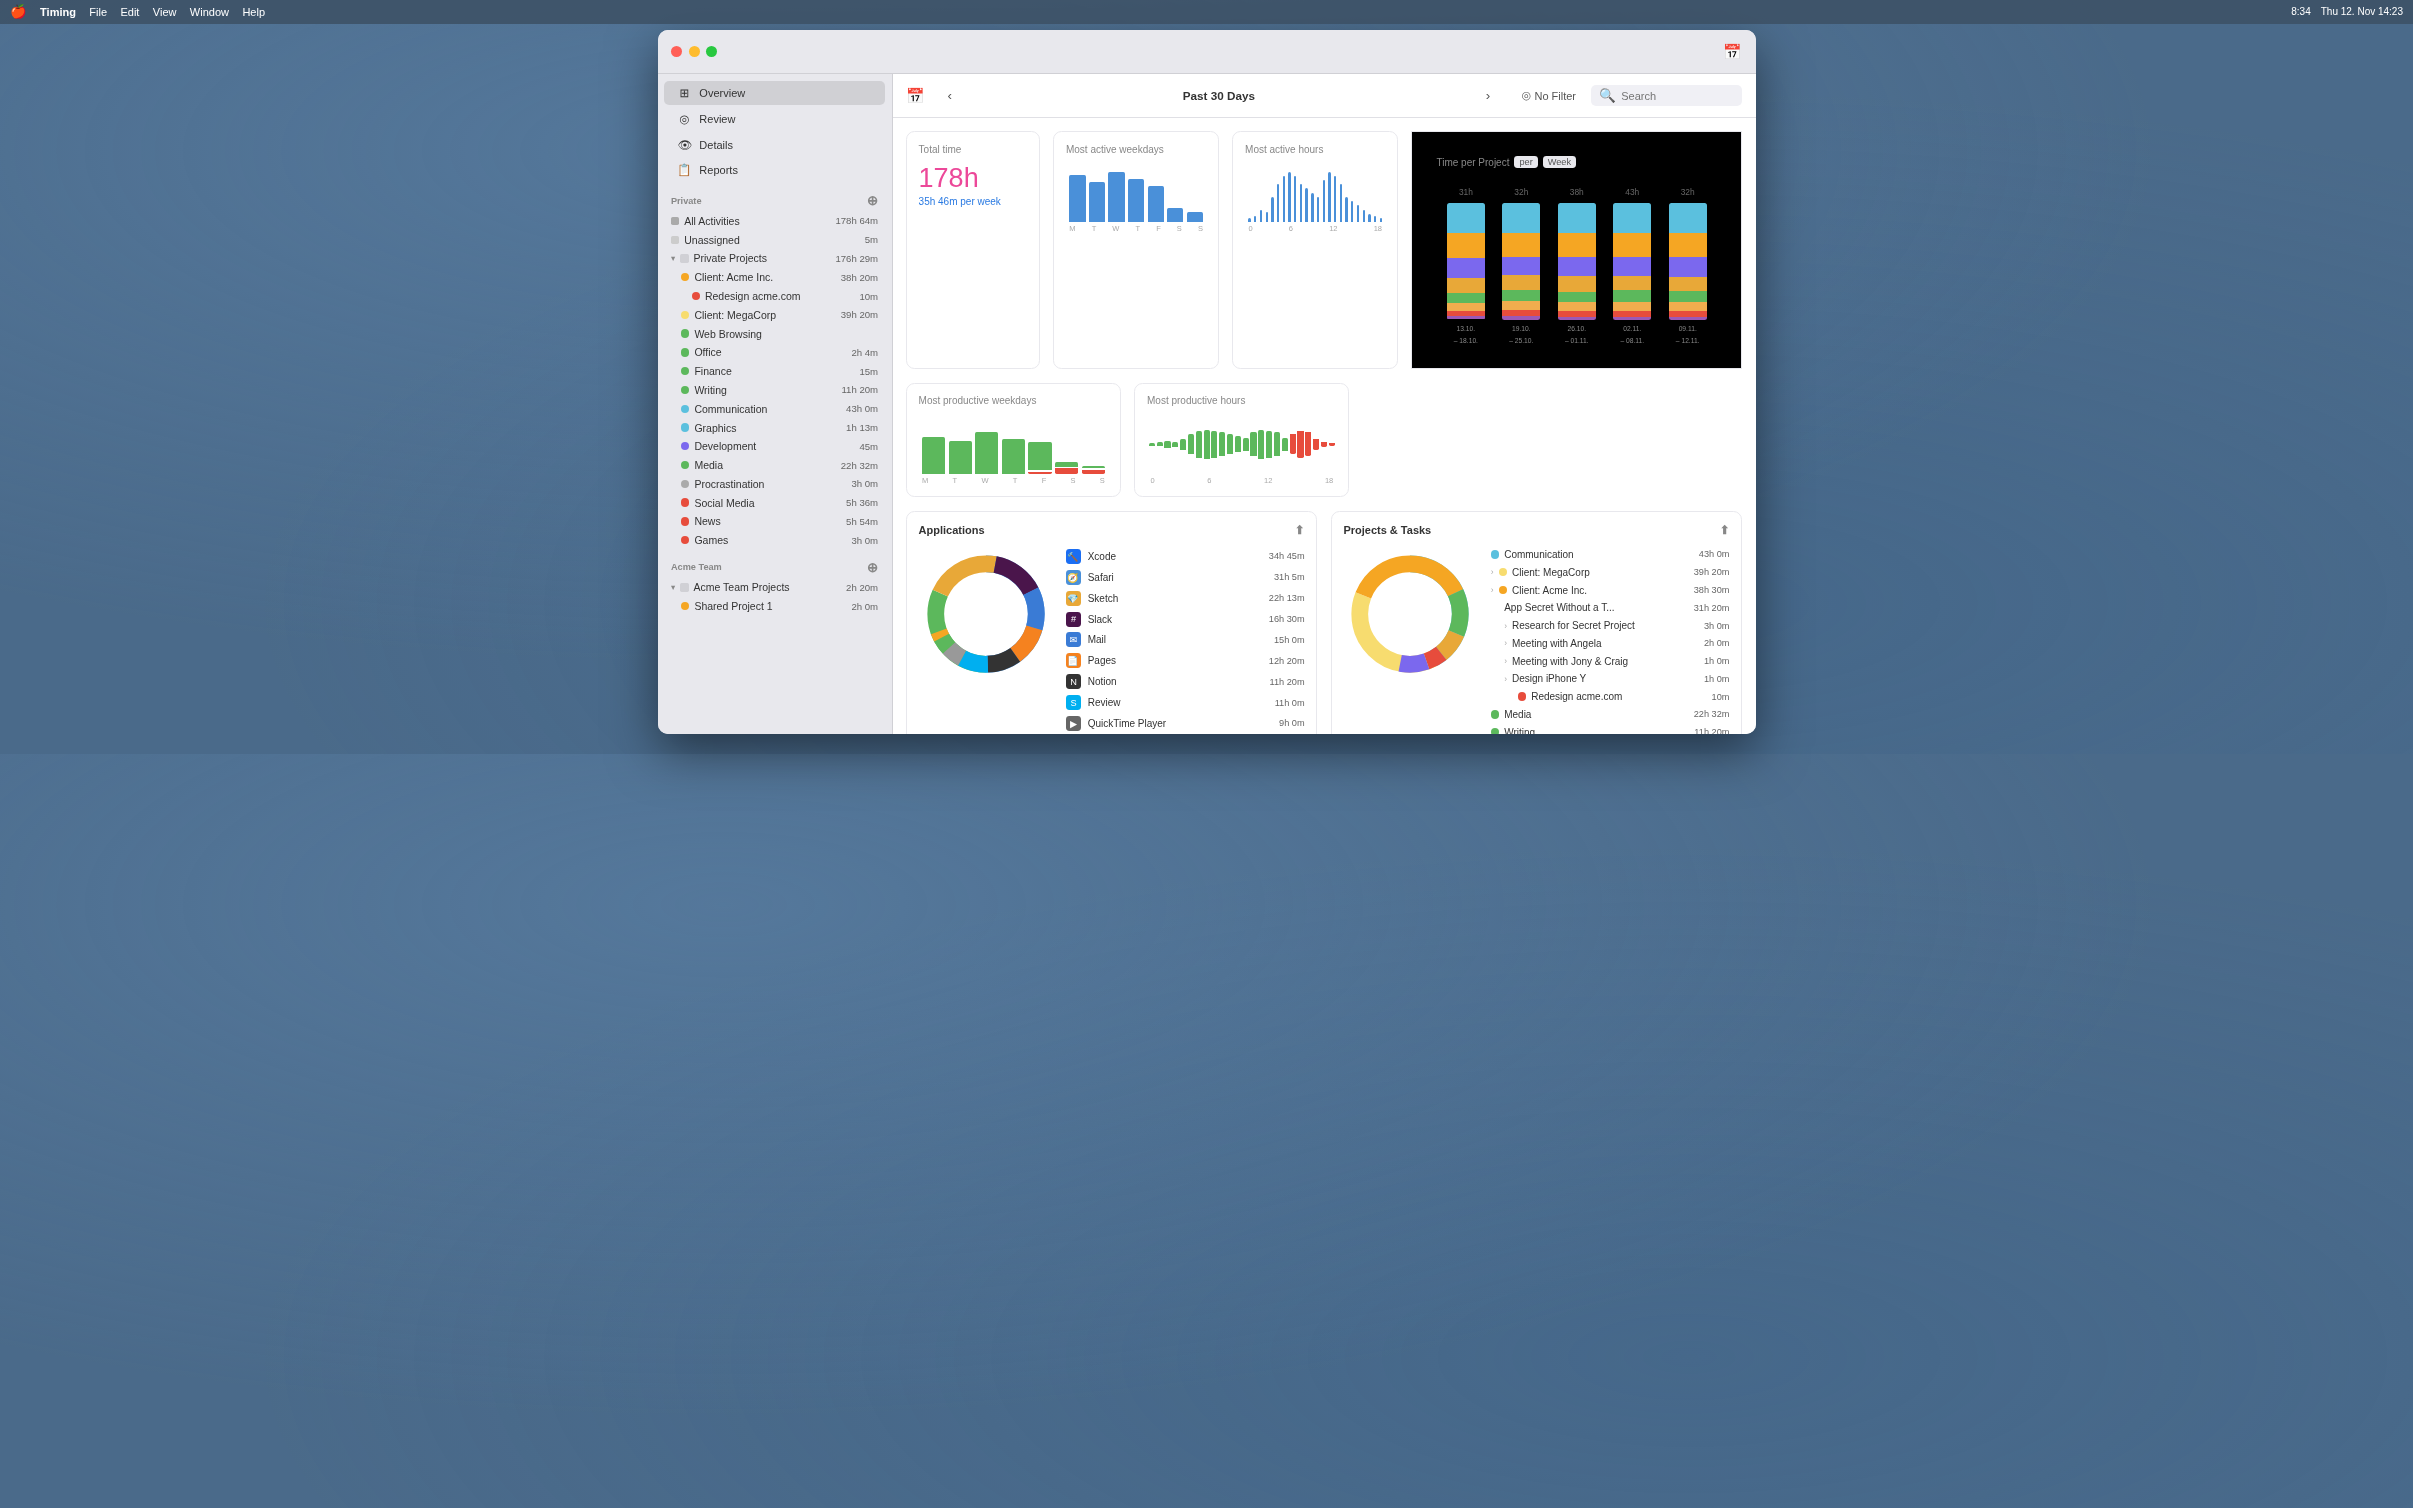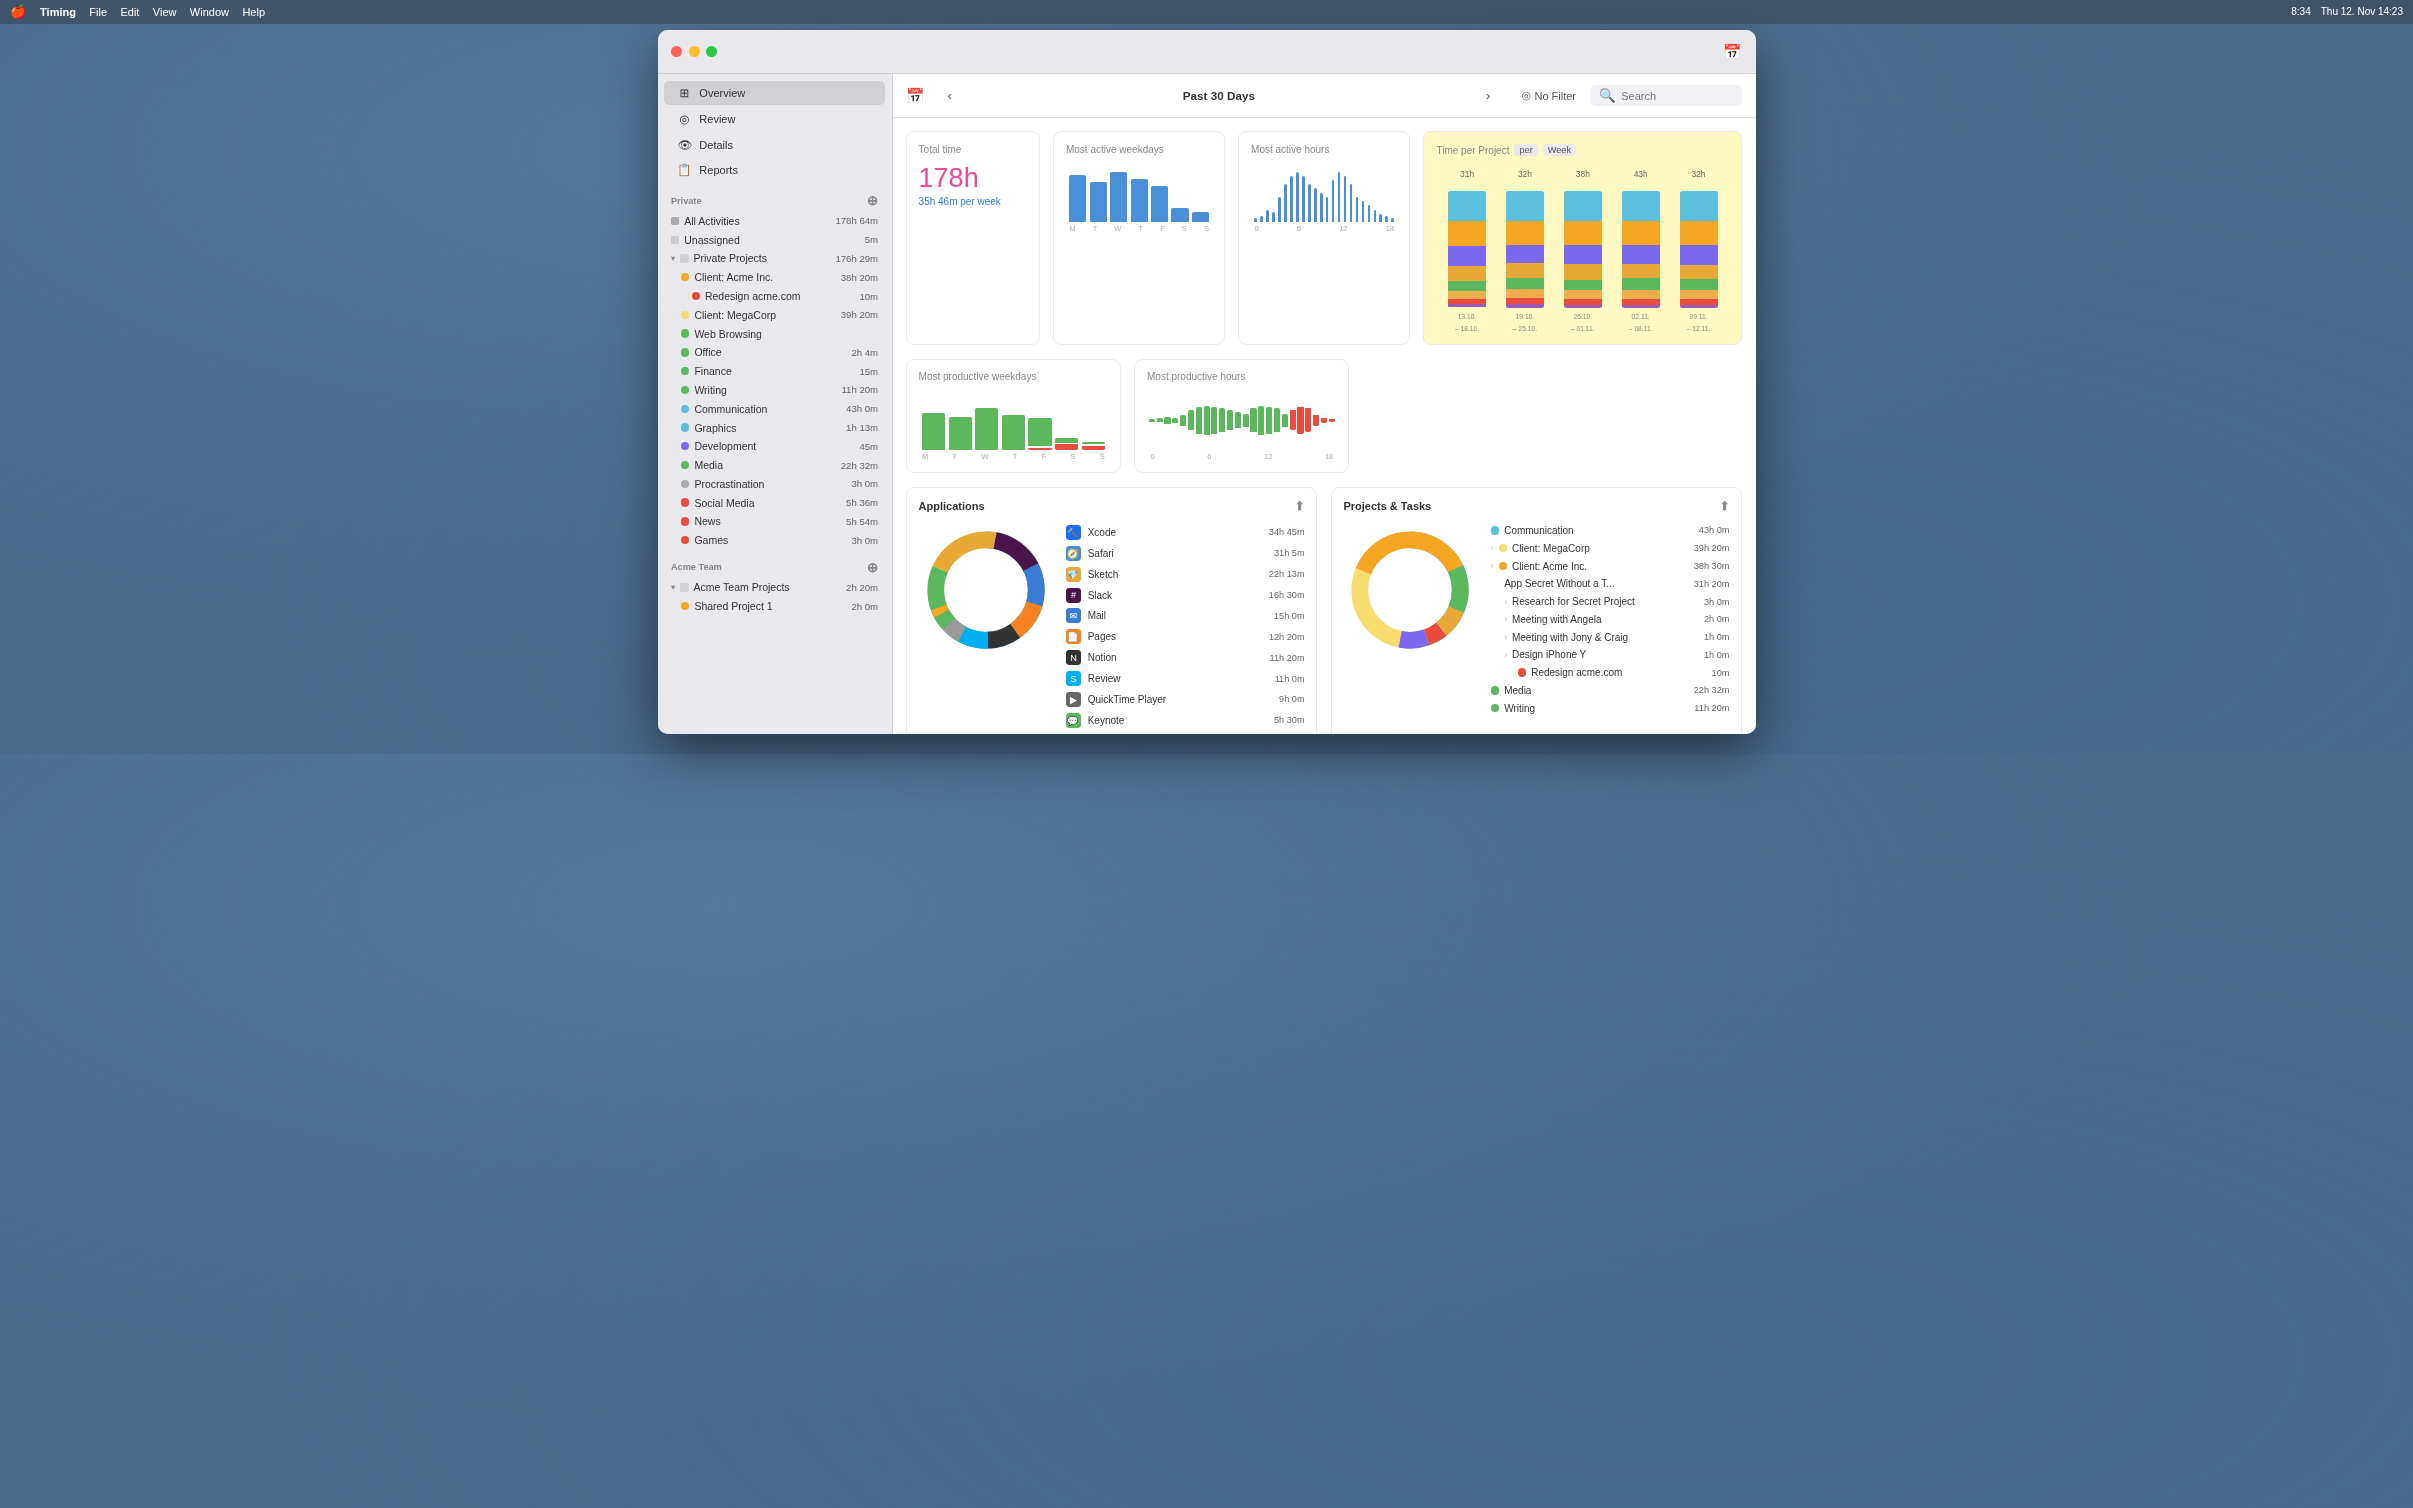--- a/index.html
+++ b/index.html
@@ -207,10 +207,10 @@
     .hour-bar { background: #4a90d9; border-radius: 1.7px 1.7px 0 0; flex: 1; }
     
     .stacked-chart-area {
-      background: #fef9c3;
+      background: #000000;
       border: 0.8px solid #e8e8ed;
-      border-radius: 7px;
-      padding: 12px;
+      border-radius: 0;
+      padding: 24px;
     }
     .stacked-chart-title { font-size: 10px; color: #888; margin-bottom: 8.4px; display: flex; align-items: center; gap: 5px; }
     .stacked-chart-container {

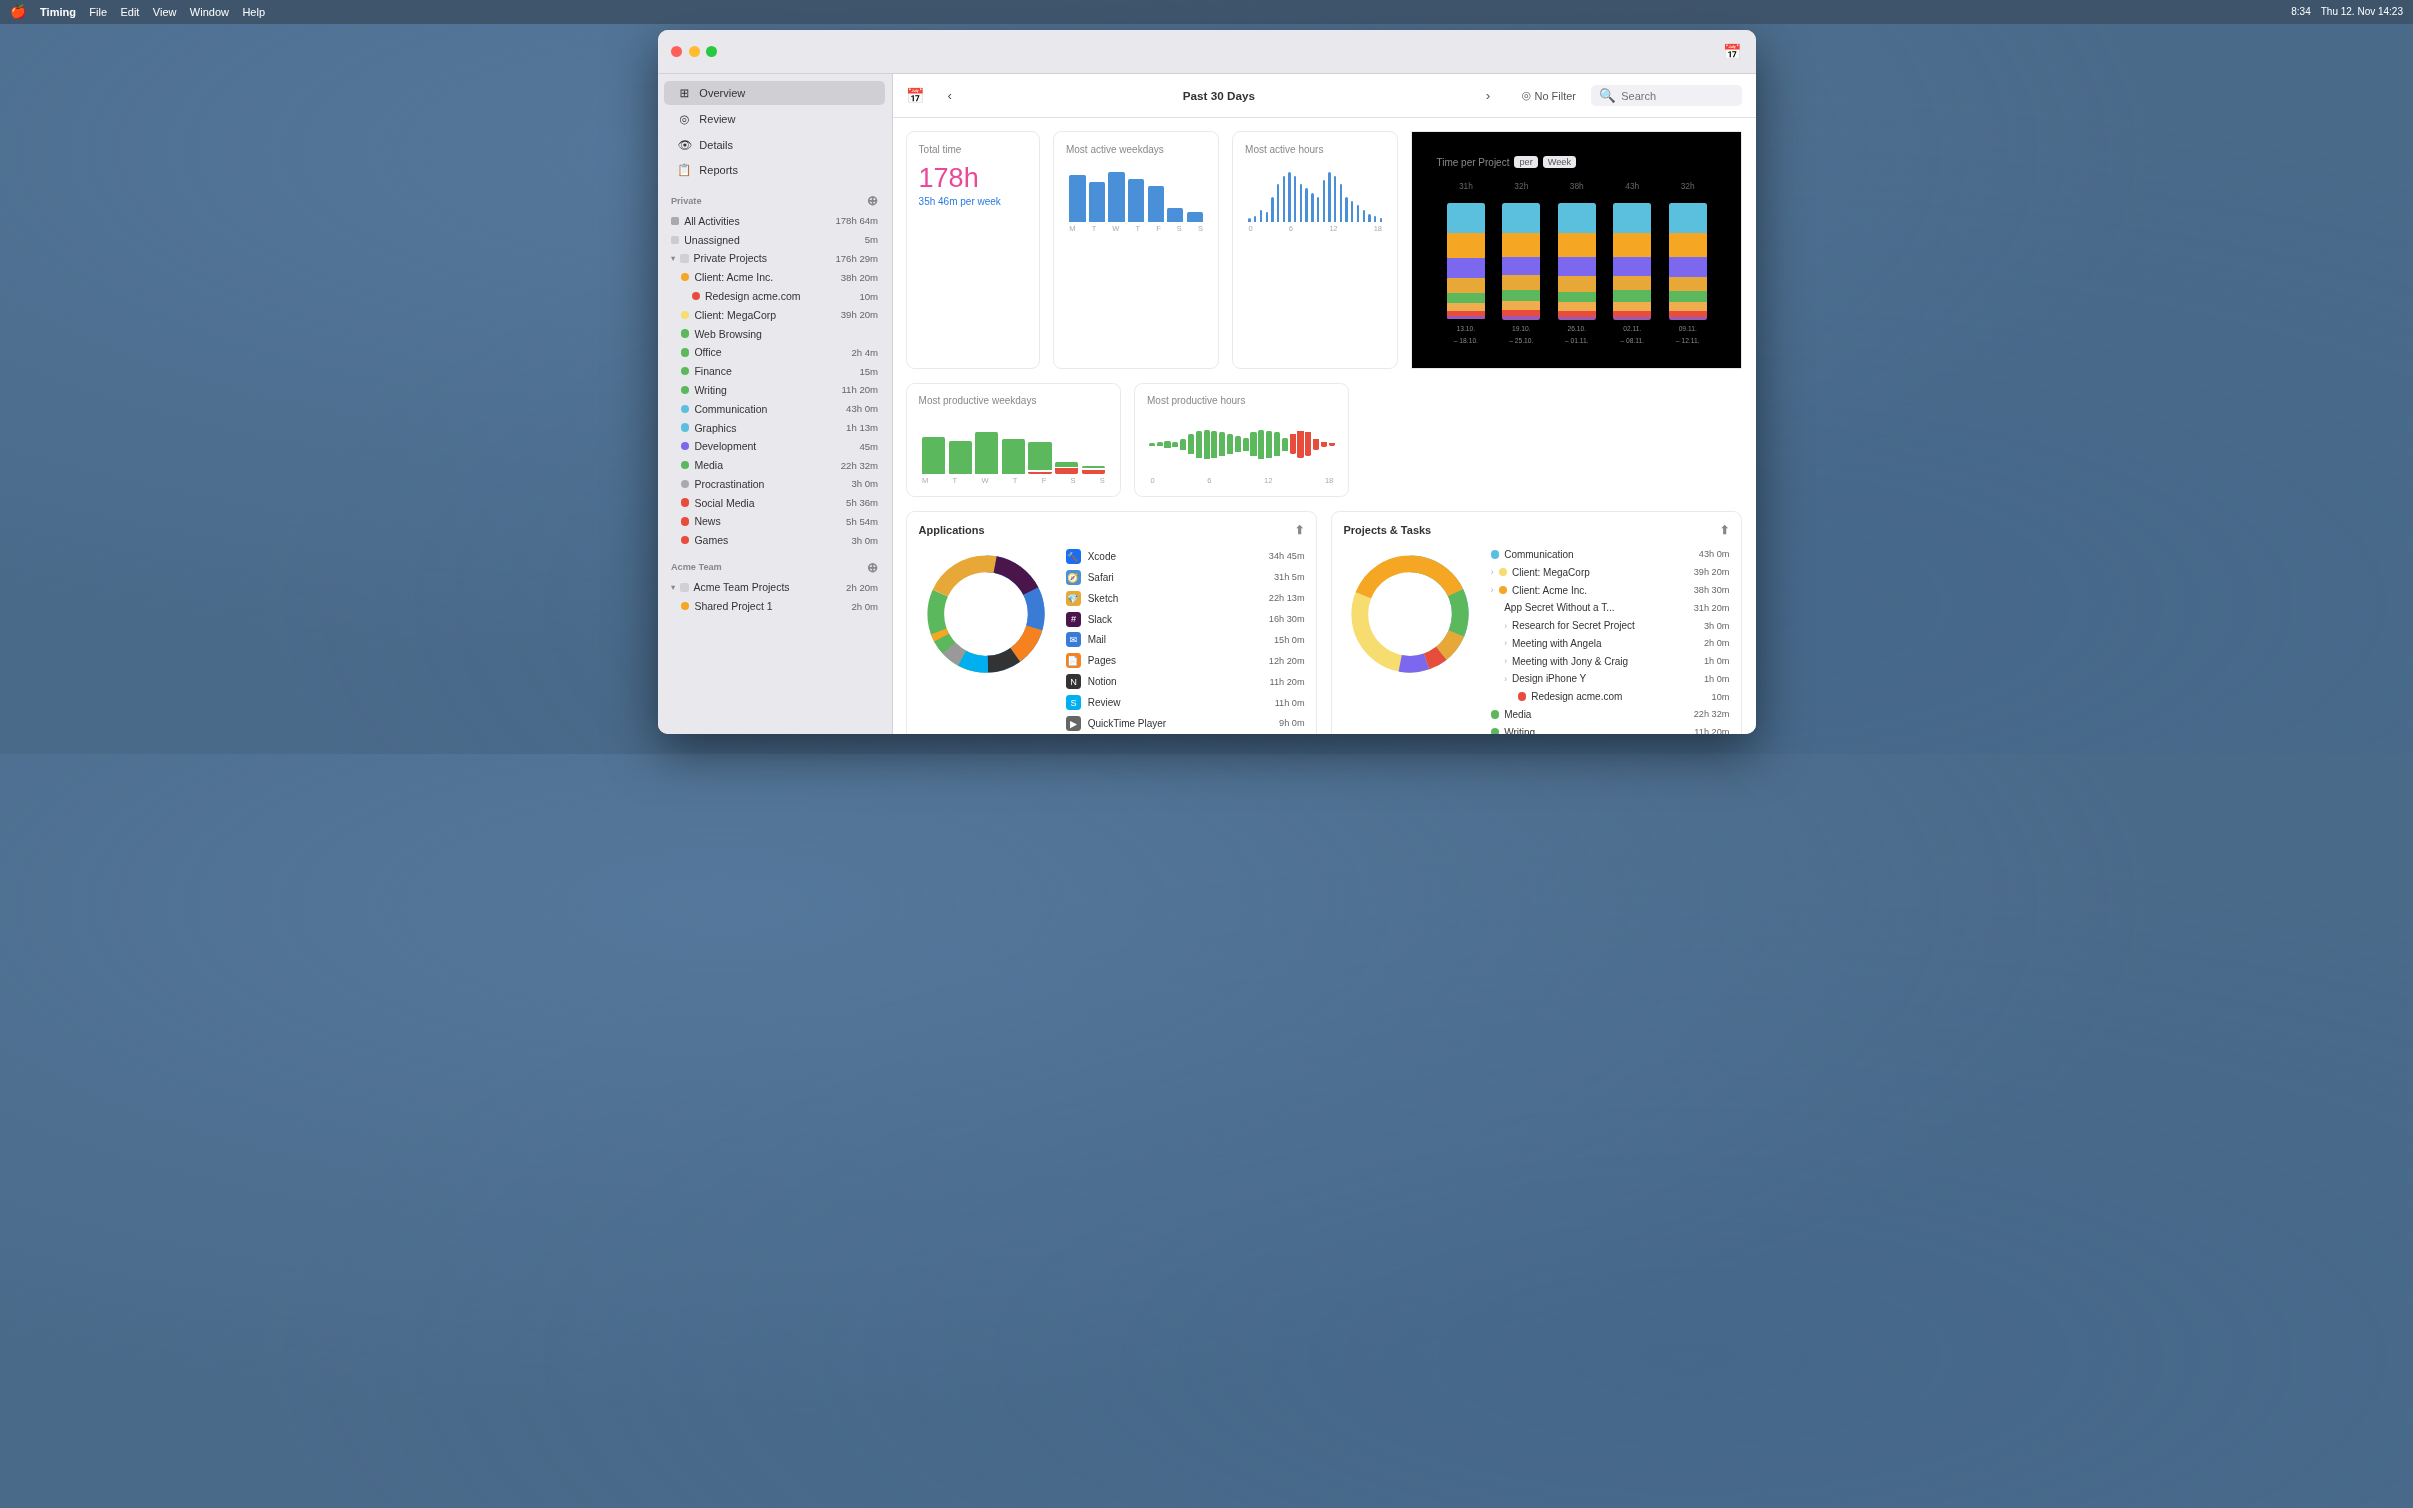--- a/index.html
+++ b/index.html
@@ -236,7 +236,7 @@
     }
     .stacked-segment { width: 100%; }
     .stacked-label { font-size: 7.5px; color: #888; text-align: center; margin-top: 3.4px; }
-    .stacked-total { font-size: 8.4px; color: #666; margin-bottom: 11px; }
+    .stacked-total { font-size: 8.4px; color: #666; margin-bottom: 5px; }
     
     .bottom-section {
       display: flex;

